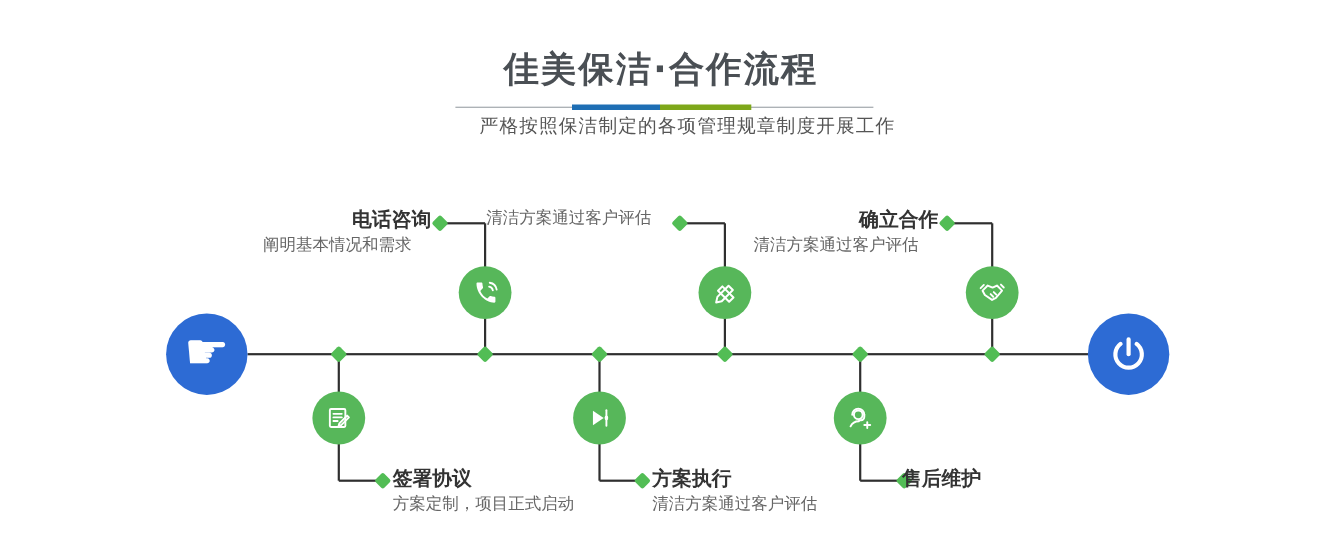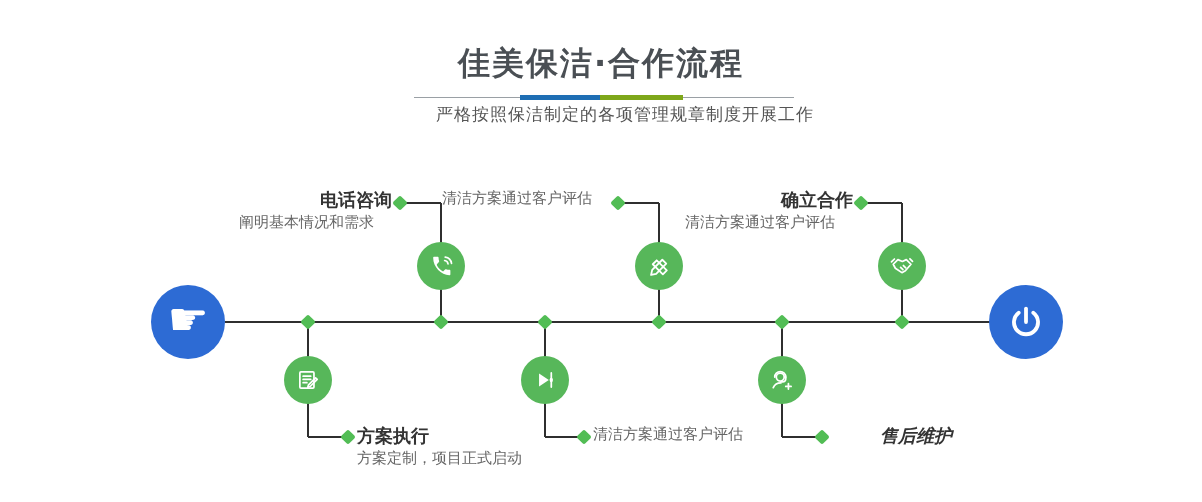--- a/index.html
+++ b/index.html
@@ -167,7 +167,7 @@
   </div>
 
   <div class="label-bot" style="left:357px;">
-    <div class="step-title">方案执行</div>
+    <div class="step-title">签署协议</div>
     <div class="step-desc">方案定制，项目正式启动</div>
   </div>
   <div class="label-bot" style="left:593px;">

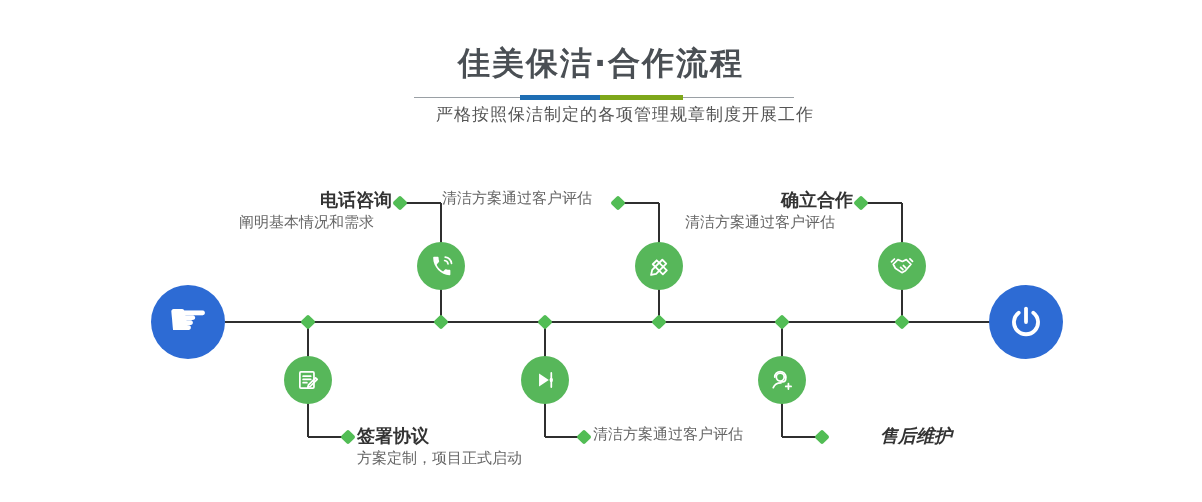--- a/index.html
+++ b/index.html
@@ -171,6 +171,7 @@
     <div class="step-desc">方案定制，项目正式启动</div>
   </div>
   <div class="label-bot" style="left:593px;">
+    <div class="step-title">方案执行</div>
     <div class="step-desc">清洁方案通过客户评估</div>
   </div>
   <div class="label-bot" style="left:880px;font-style:italic;">

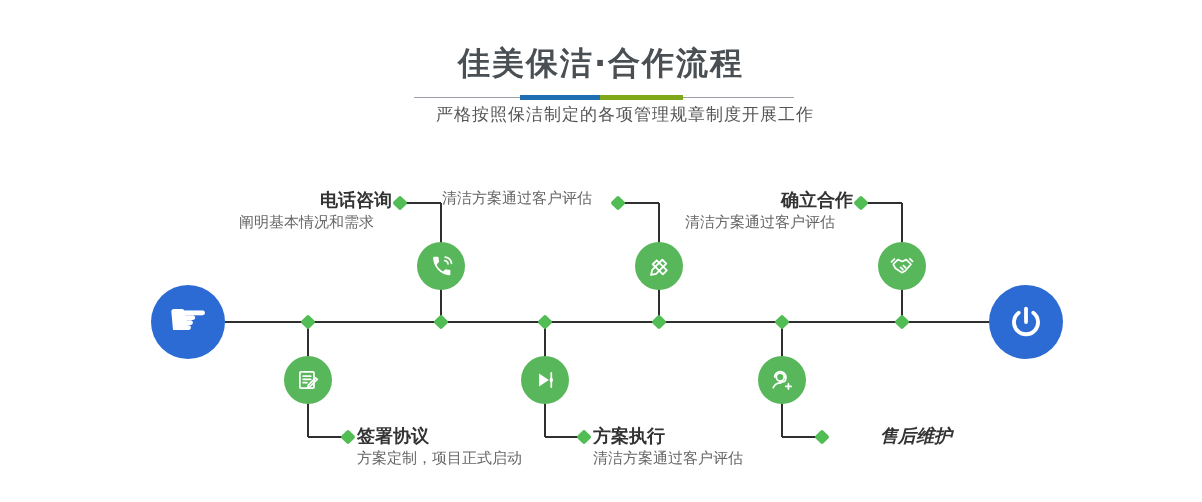--- a/index.html
+++ b/index.html
@@ -174,7 +174,7 @@
     <div class="step-title">方案执行</div>
     <div class="step-desc">清洁方案通过客户评估</div>
   </div>
-  <div class="label-bot" style="left:880px;font-style:italic;">
+  <div class="label-bot" style="left:820px;">
     <div class="step-title">售后维护</div>
   </div>
 

